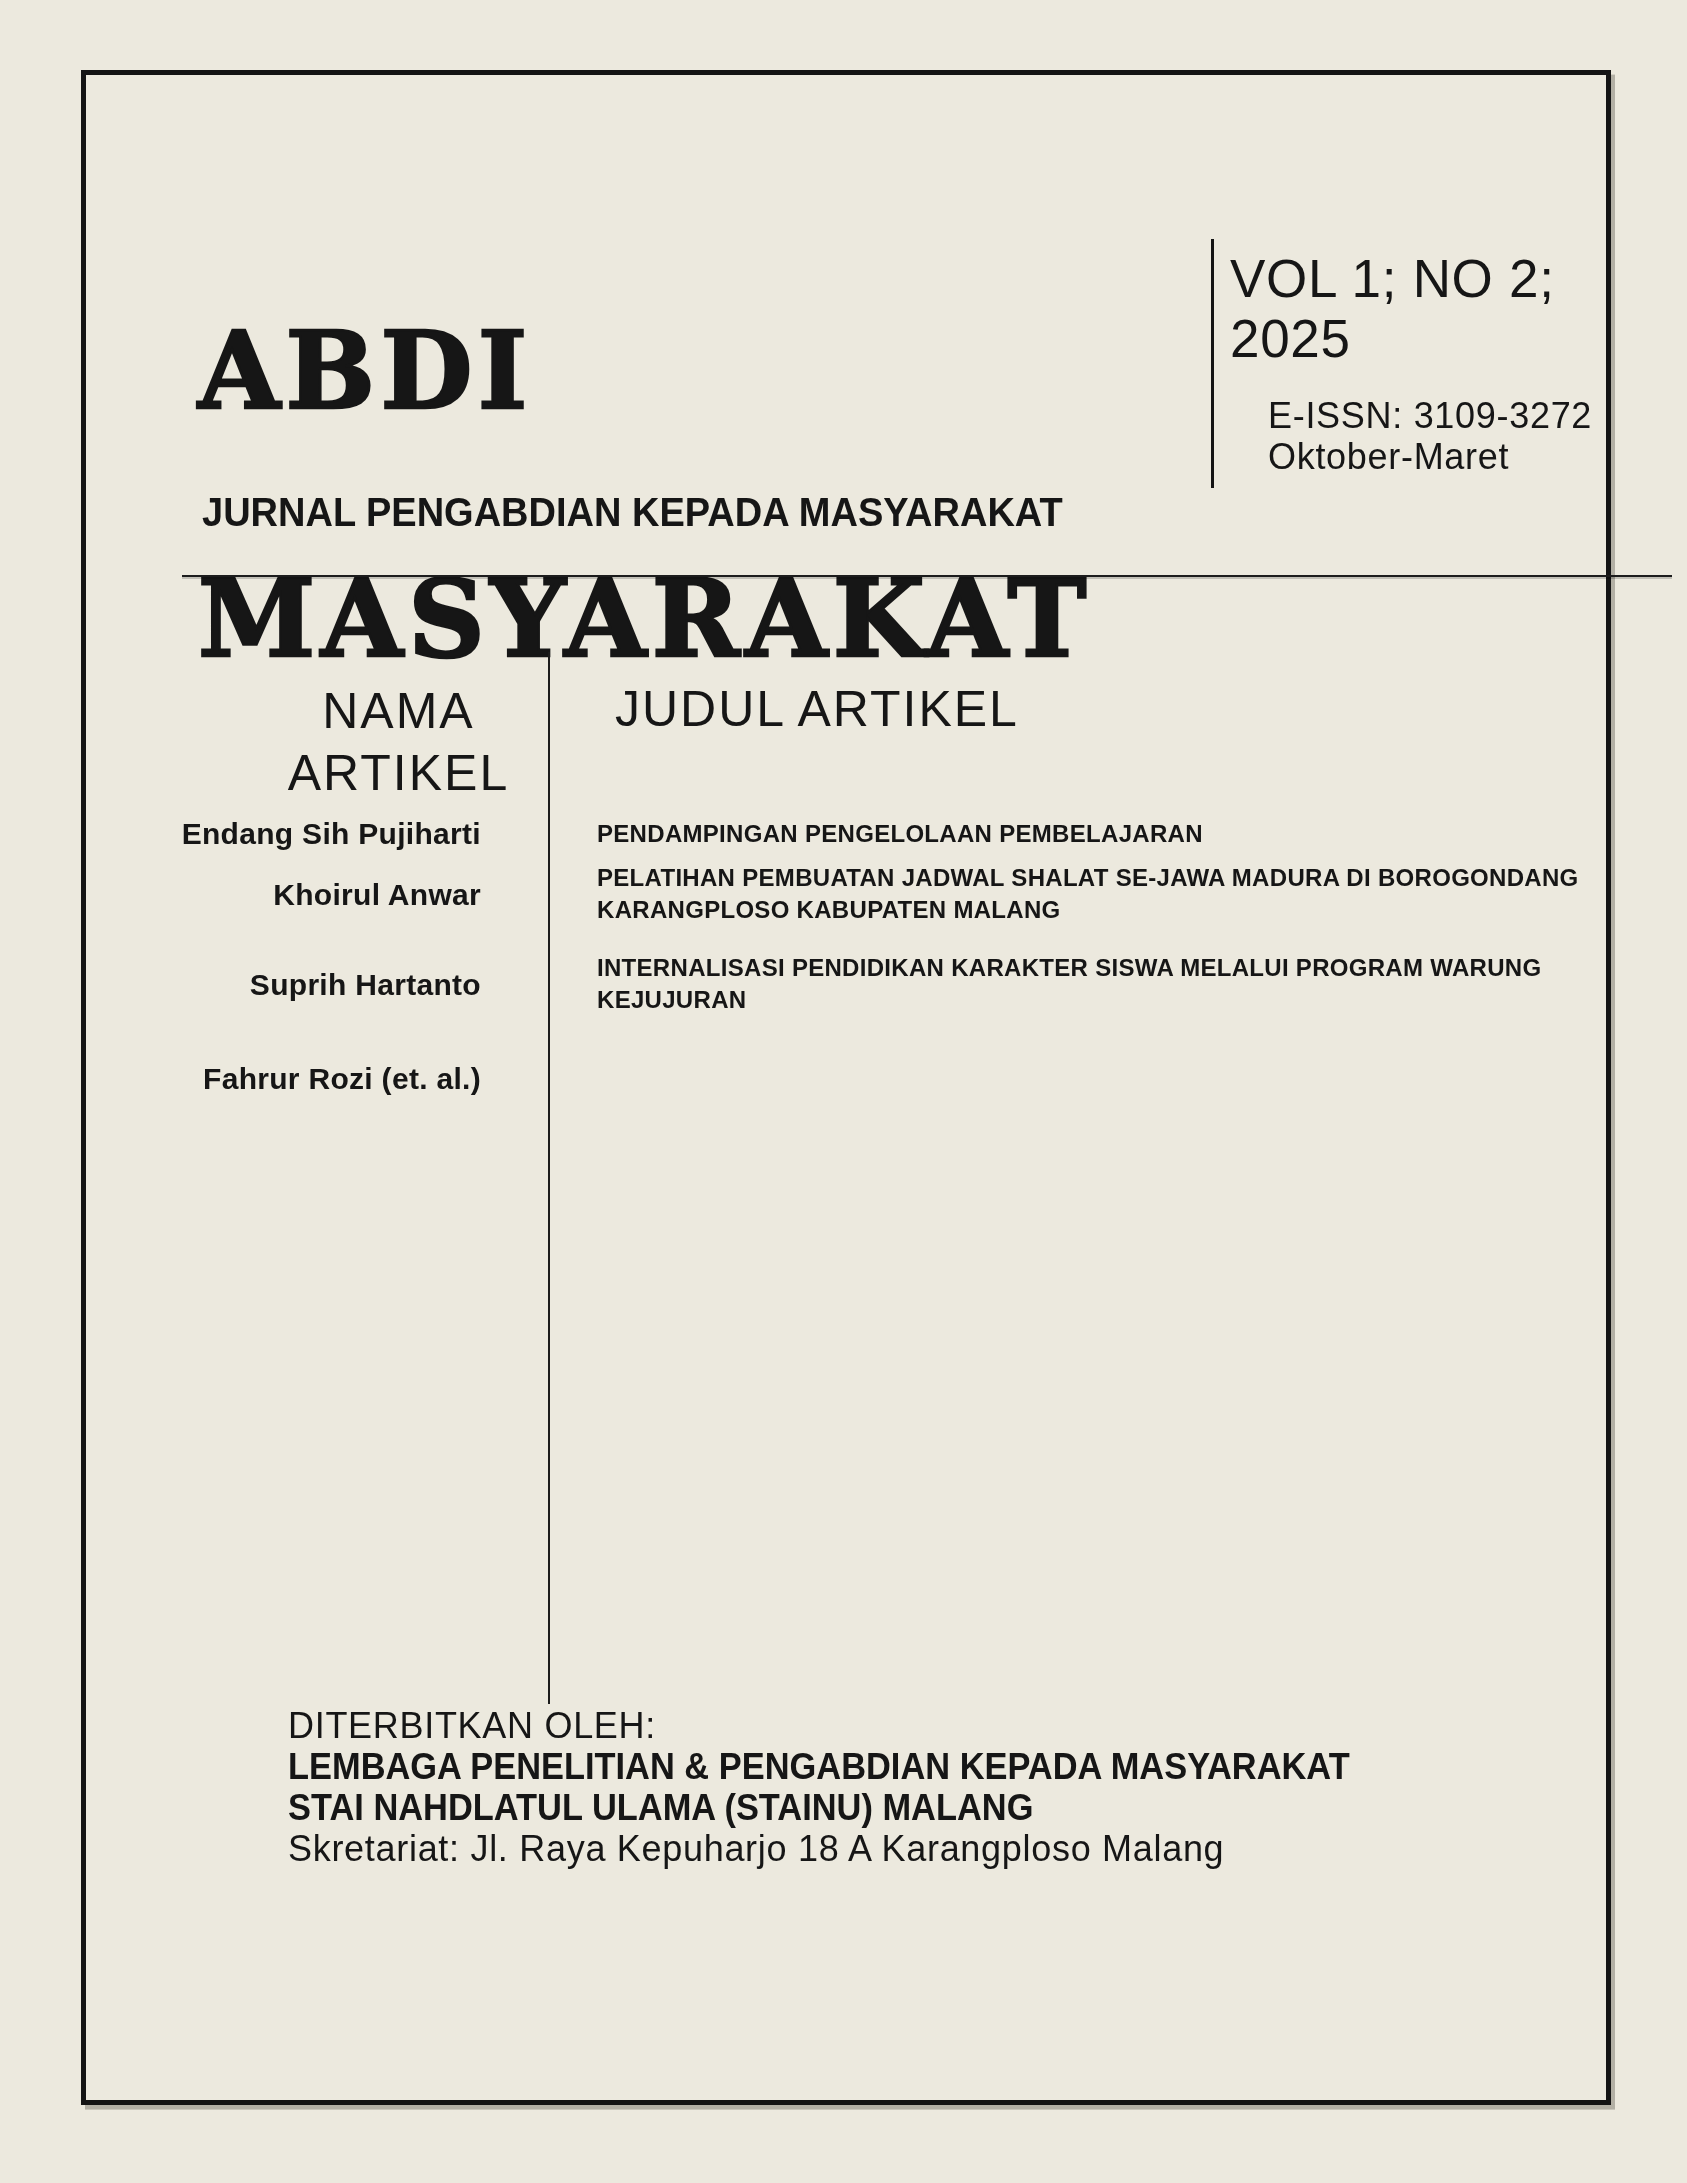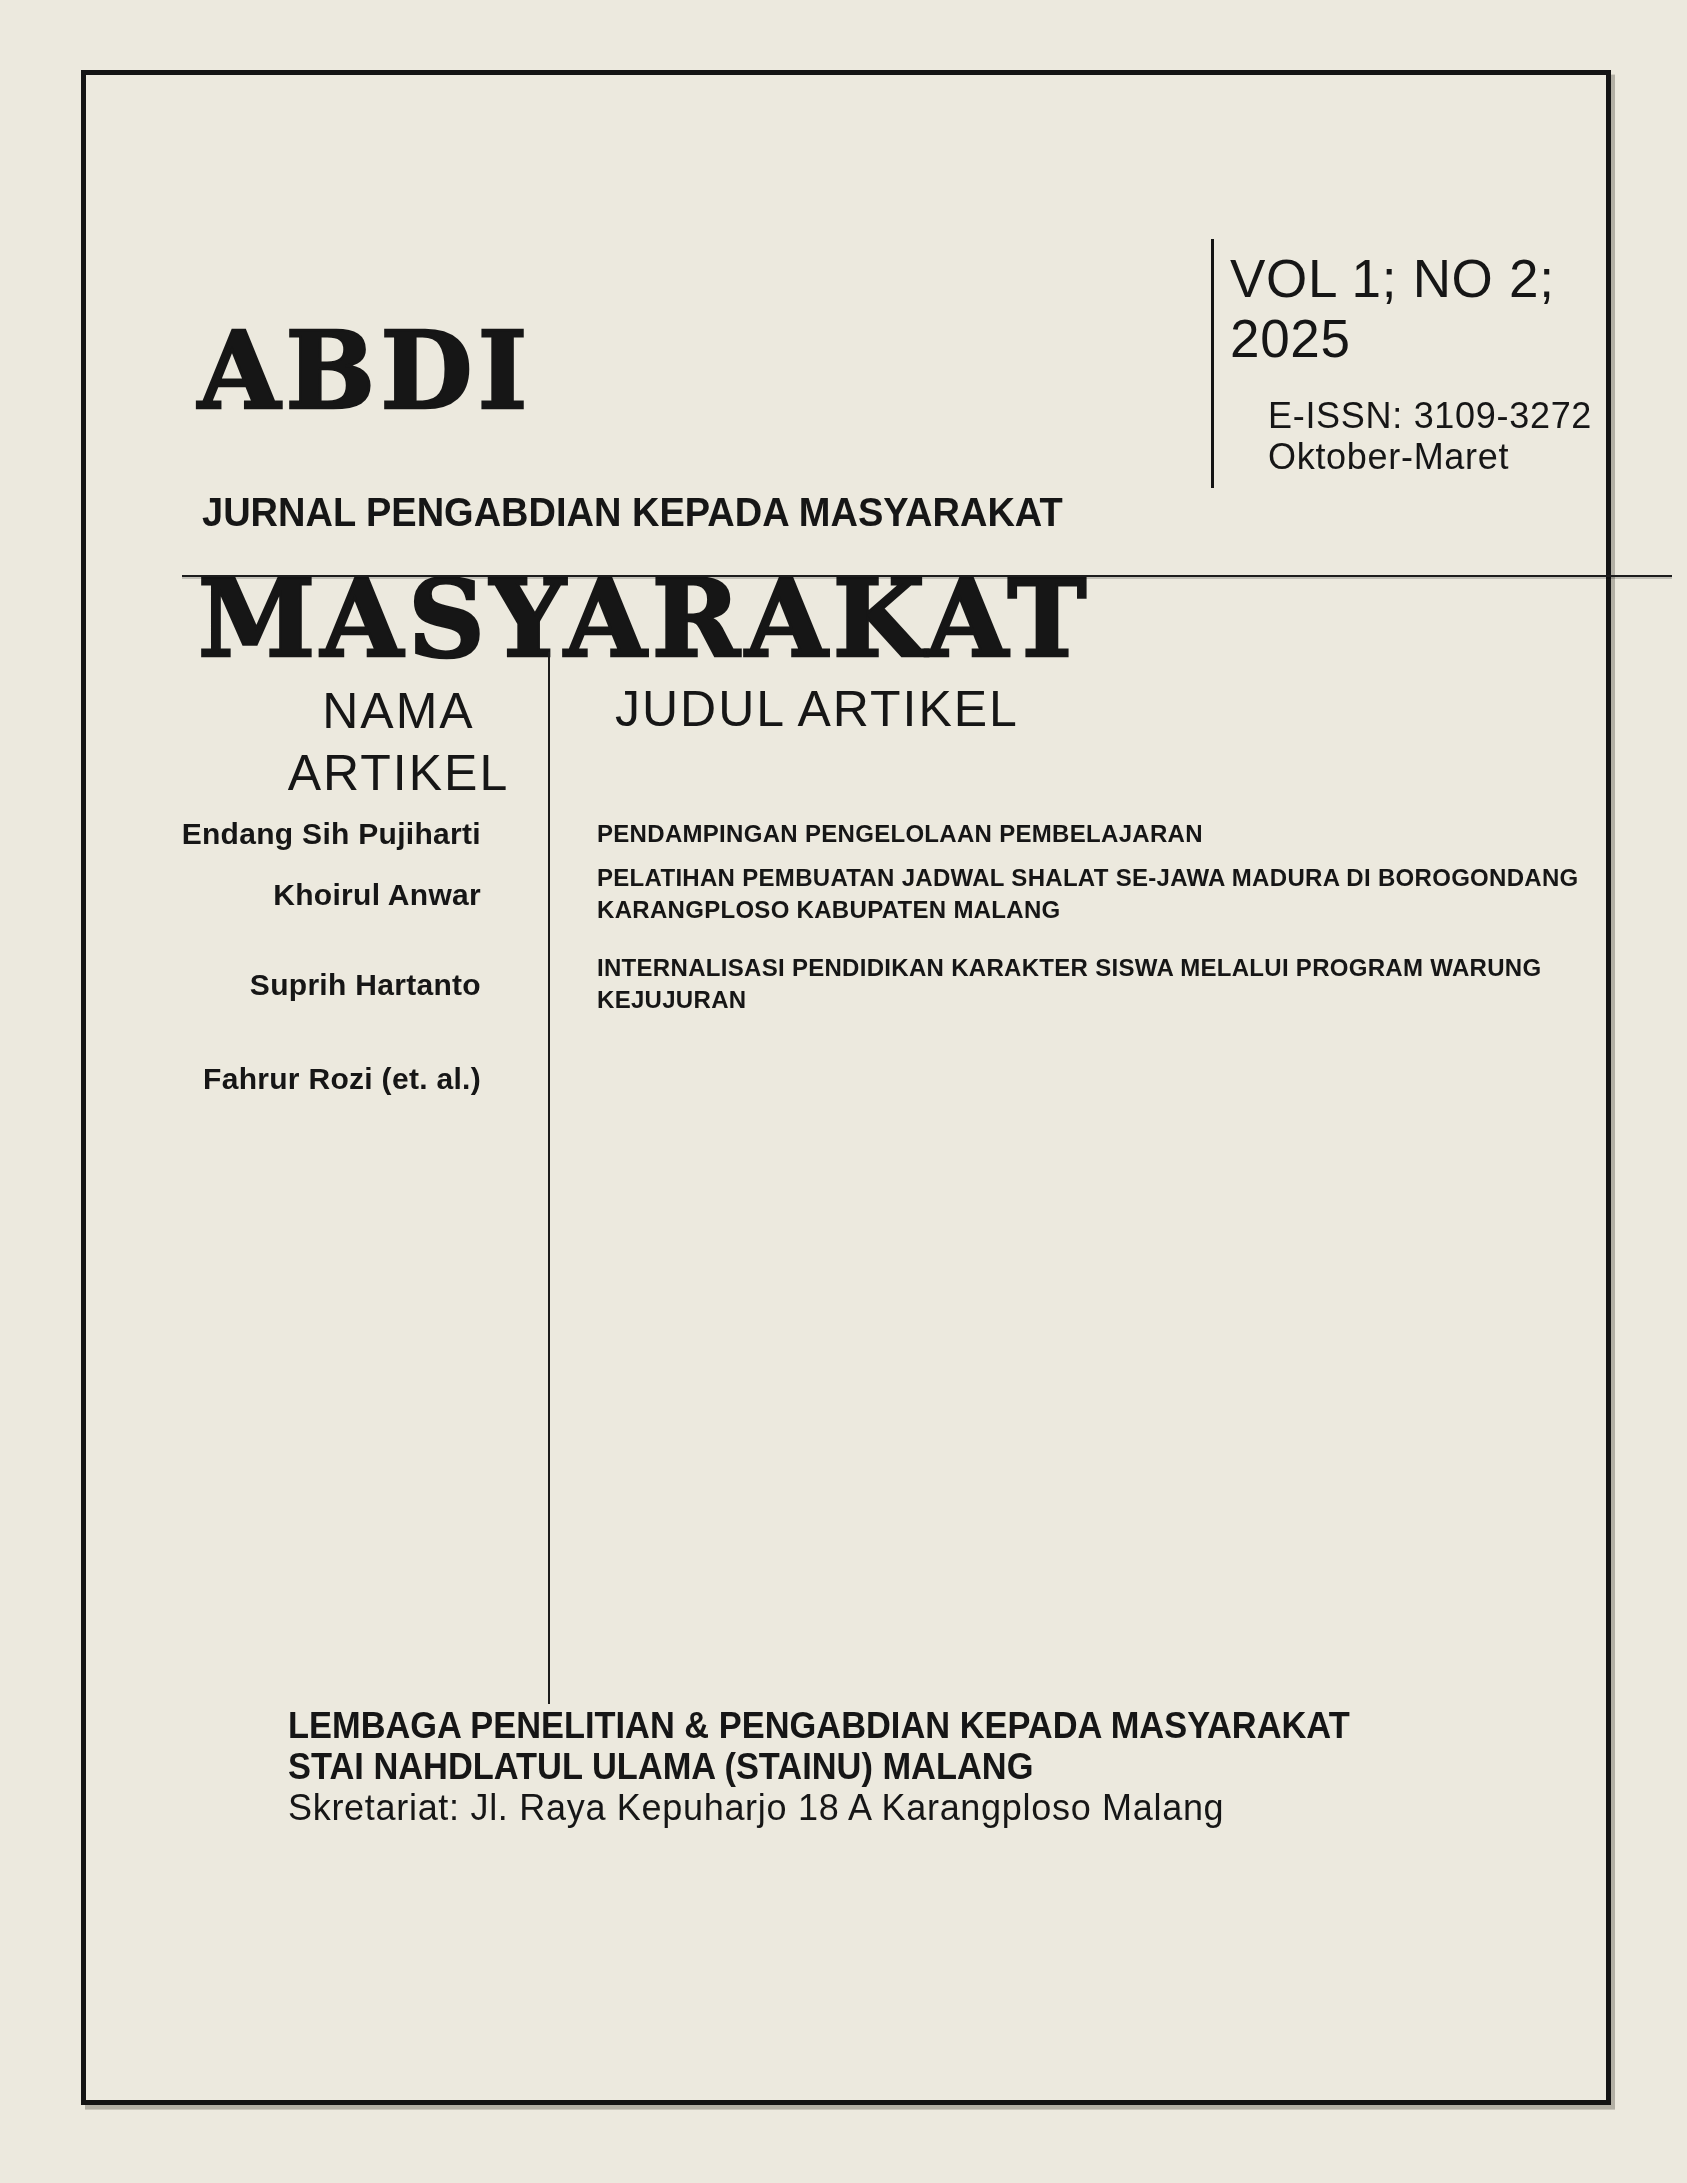--- a/index.html
+++ b/index.html
@@ -206,6 +206,7 @@
     </div>
 
     <div class="publisher">
+      <div class="publisher-label">DITERBITKAN OLEH:</div>
       <div class="publisher-org">LEMBAGA PENELITIAN &amp; PENGABDIAN KEPADA MASYARAKAT</div>
       <div class="publisher-org">STAI NAHDLATUL ULAMA (STAINU) MALANG</div>
       <div class="publisher-secretariat">Skretariat: Jl. Raya Kepuharjo 18 A Karangploso Malang</div>

